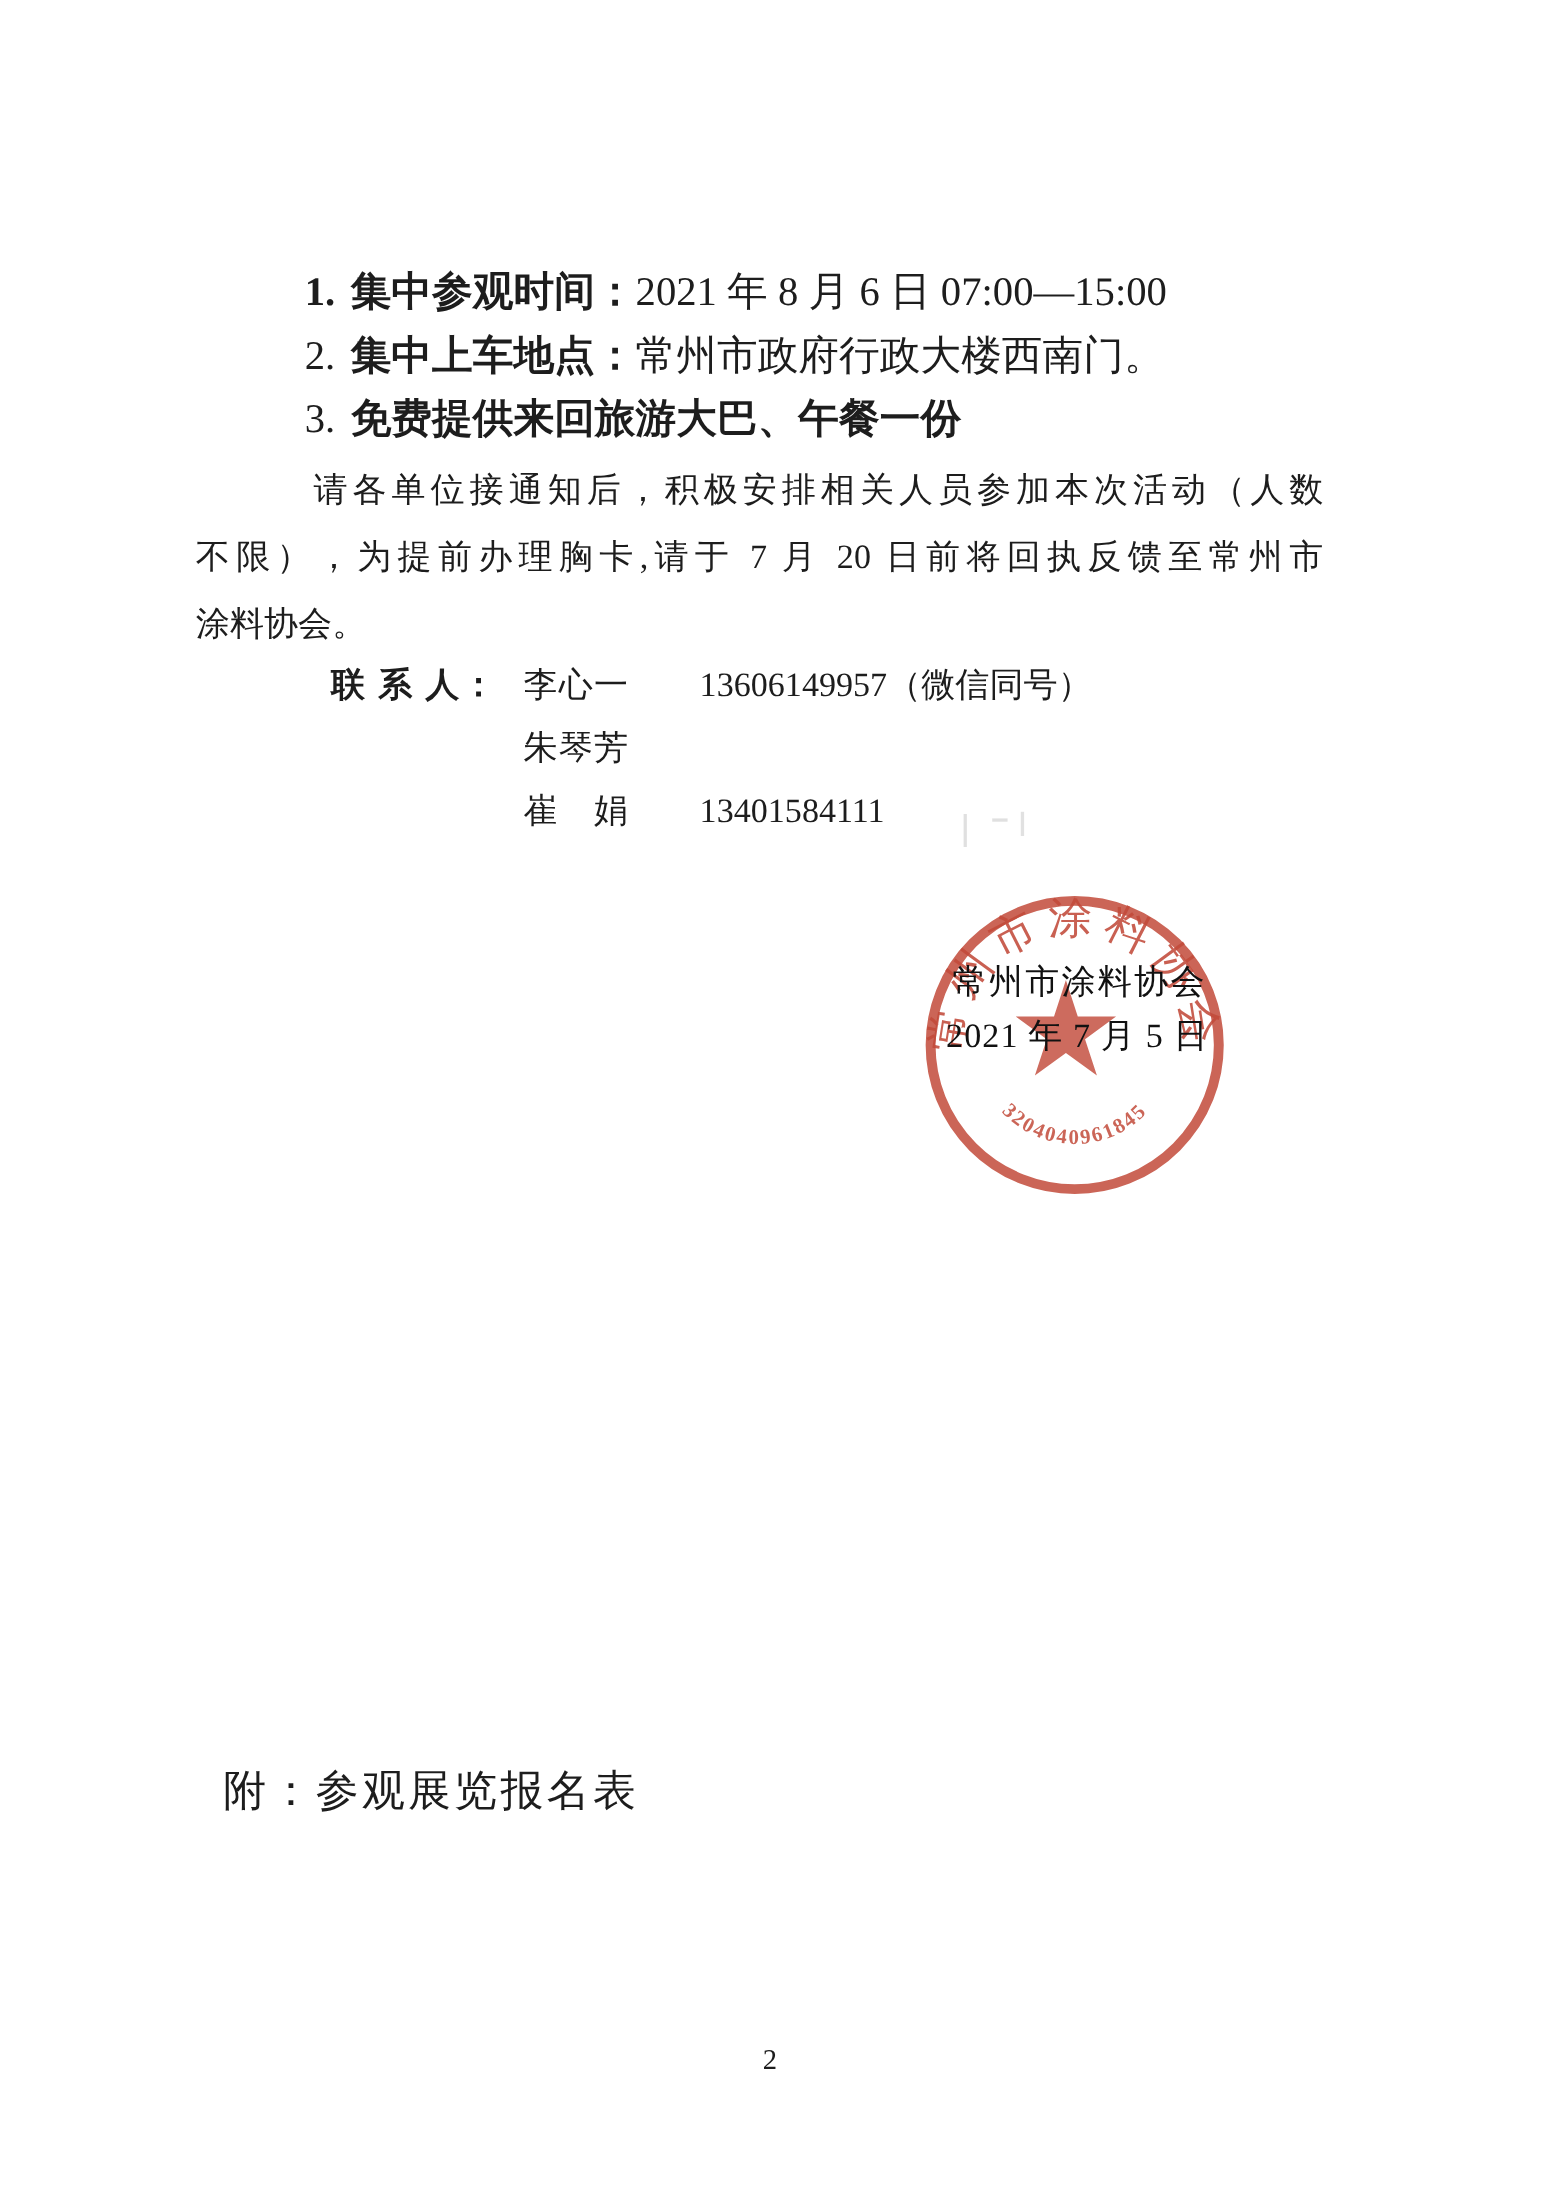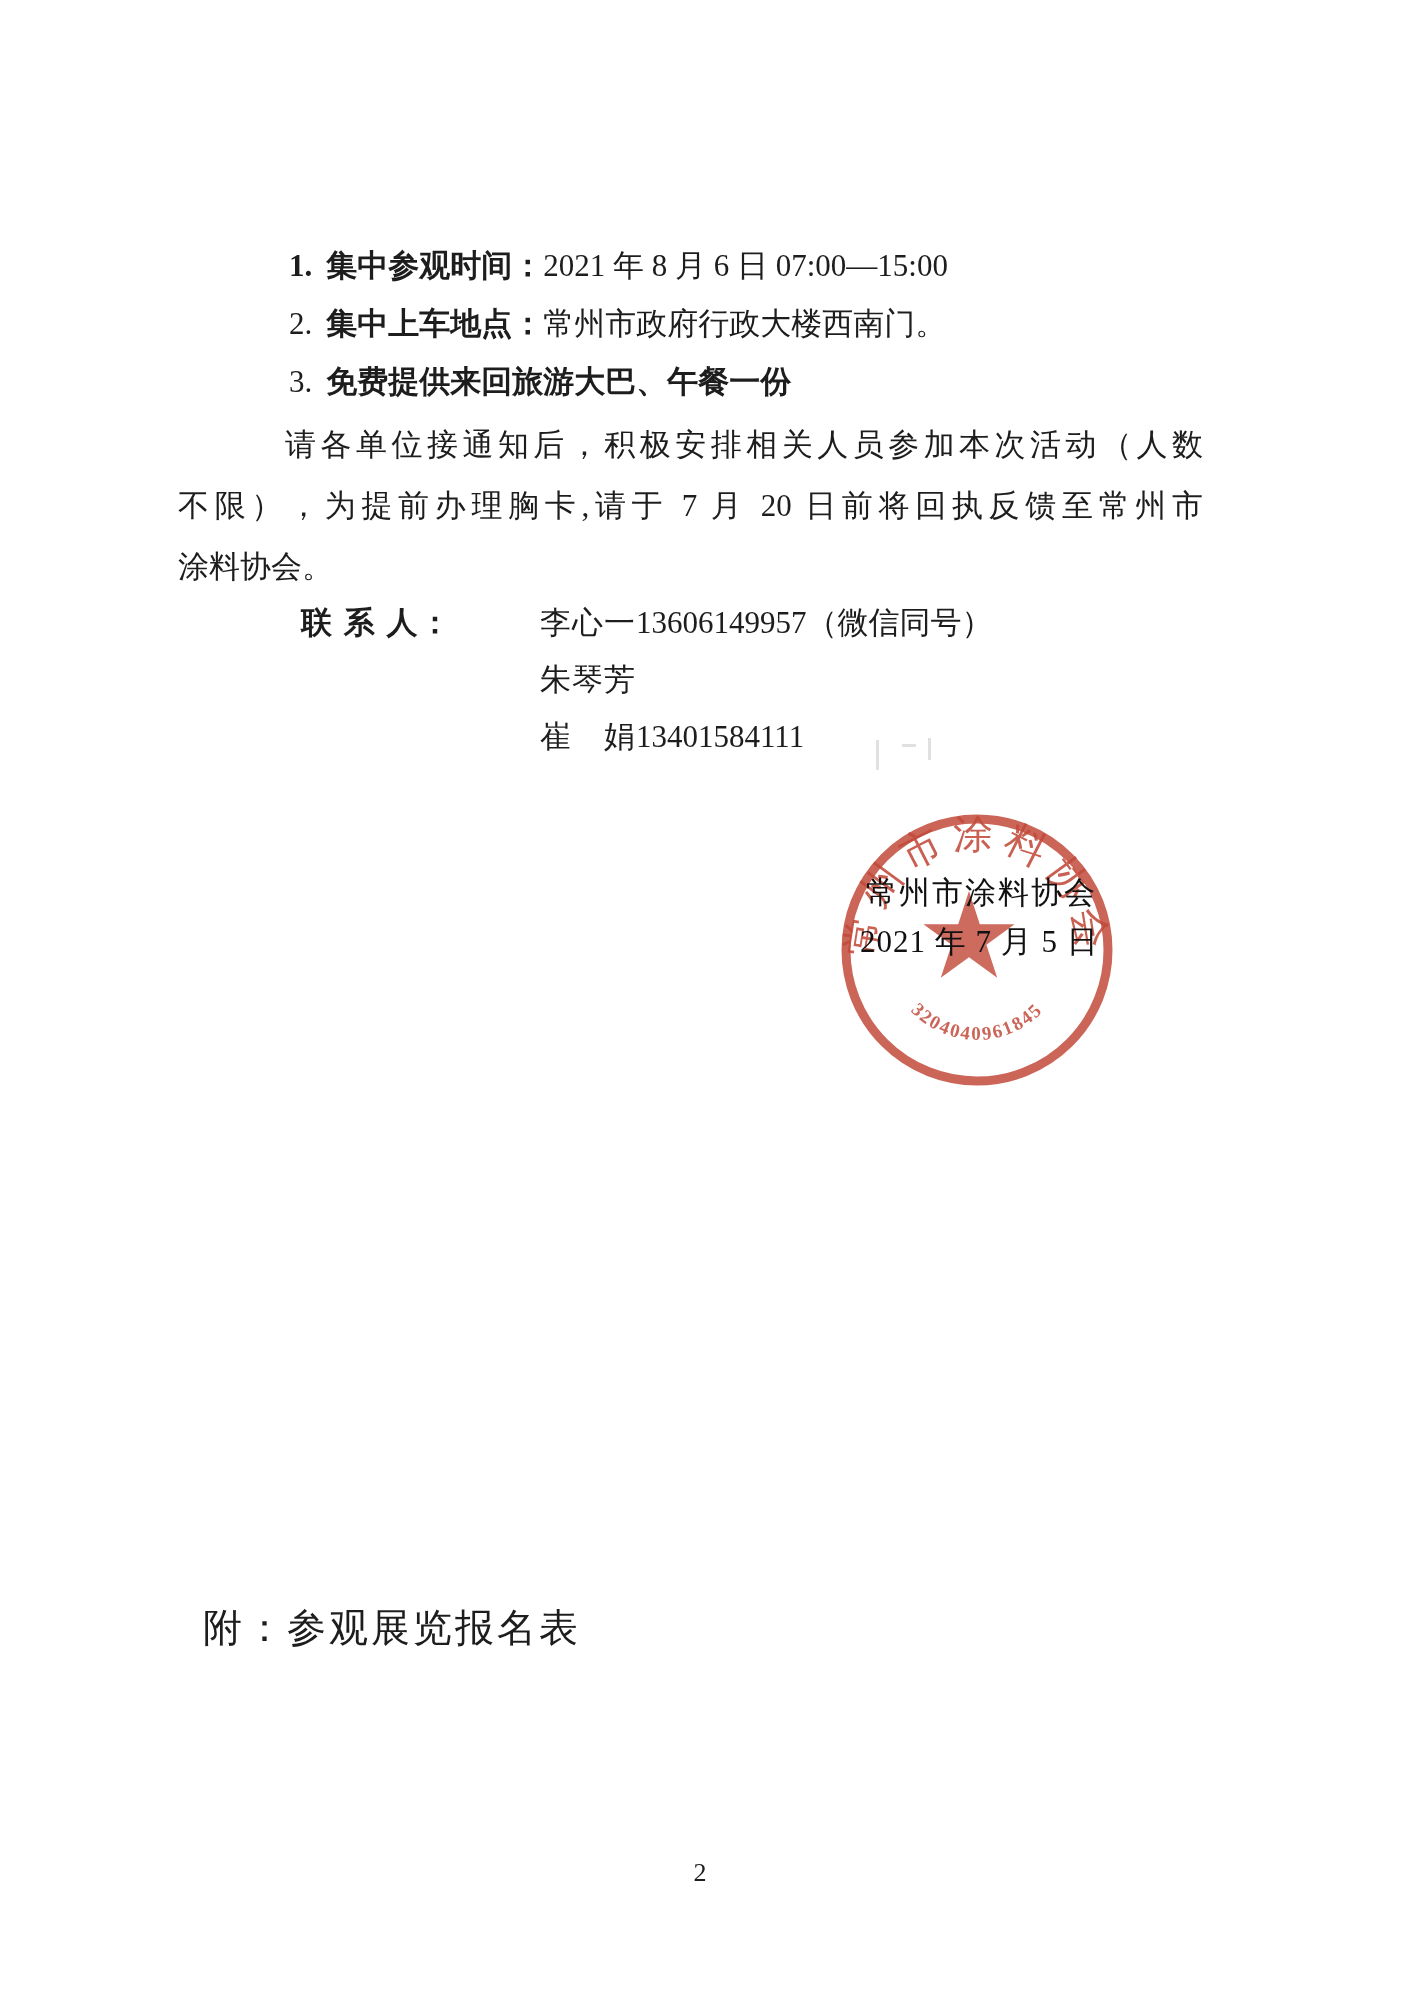--- a/index.html
+++ b/index.html
@@ -14,7 +14,7 @@
   .abs{position:absolute;}
 
   
-  .notice-list{left:289px;top:237px;font-size:31px;line-height:58px;white-space:nowrap;}
+  .notice-list{left:277px;top:237px;font-size:37px;line-height:58px;white-space:nowrap;}
   .notice-item .num{display:inline-block;margin-right:14px;}
   .notice-item .num.bold{font-weight:bold;}
   .notice-item .lbl{font-weight:bold;}

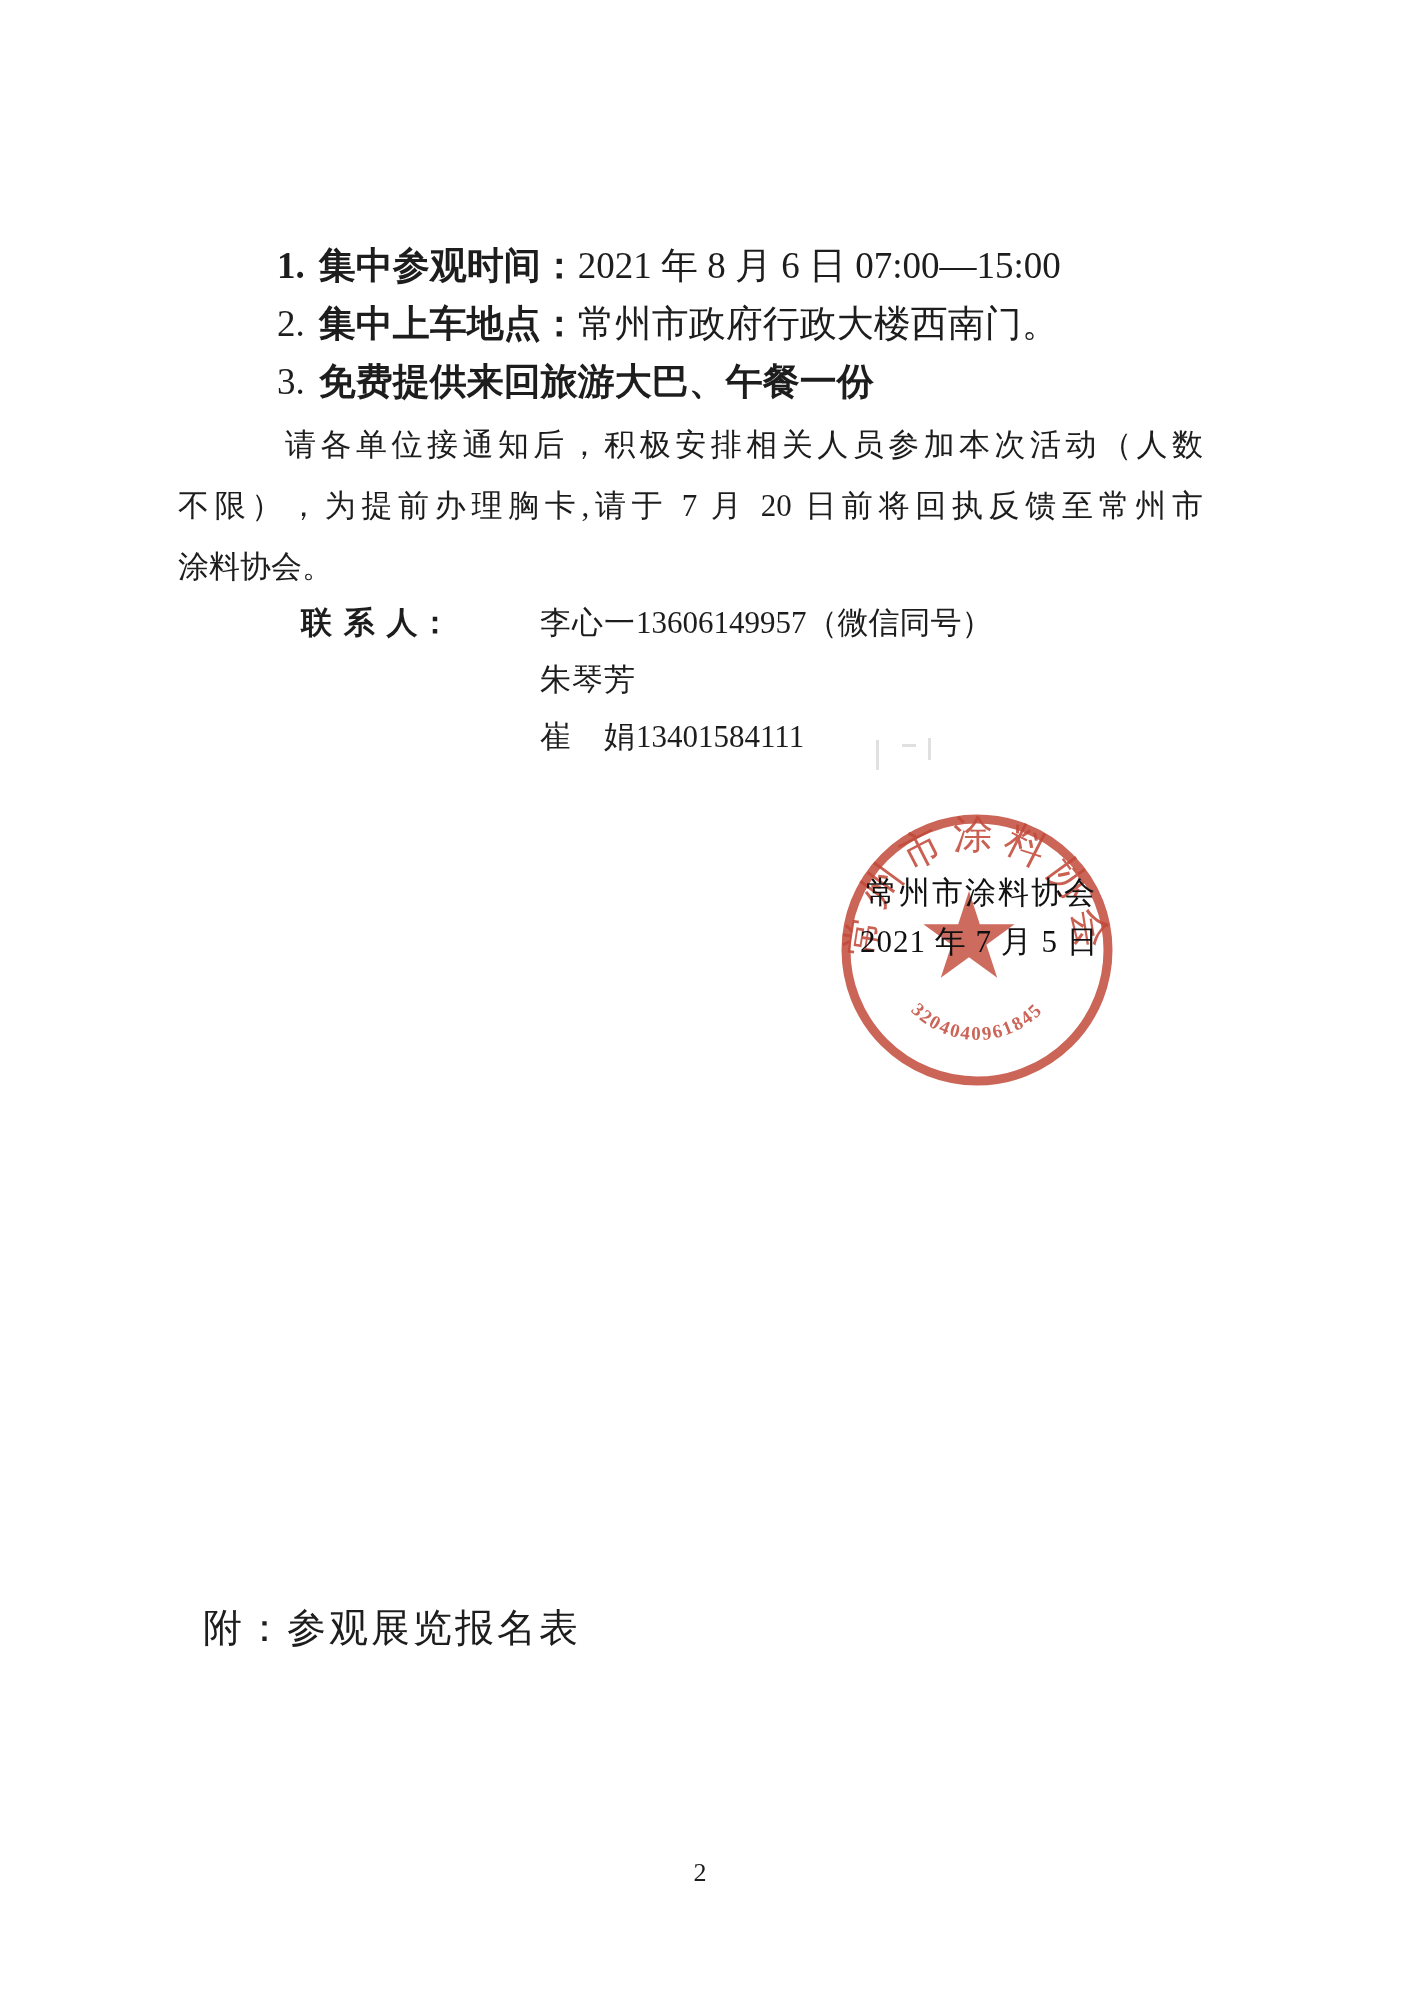--- a/index.html
+++ b/index.html
@@ -30,7 +30,7 @@
   .contacts{left:301px;top:594px;font-size:31px;line-height:57px;}
   .contact-row{display:grid;grid-template-columns:175px 160px auto;white-space:nowrap;}
   .contact-label{font-weight:bold;letter-spacing:2px;}
-  .contact-name{letter-spacing:1px;text-align:right;}
+  .contact-name{letter-spacing:1px;}
 
   
   .stamp-wrap{left:837px;top:808px;width:280px;height:284px;}

